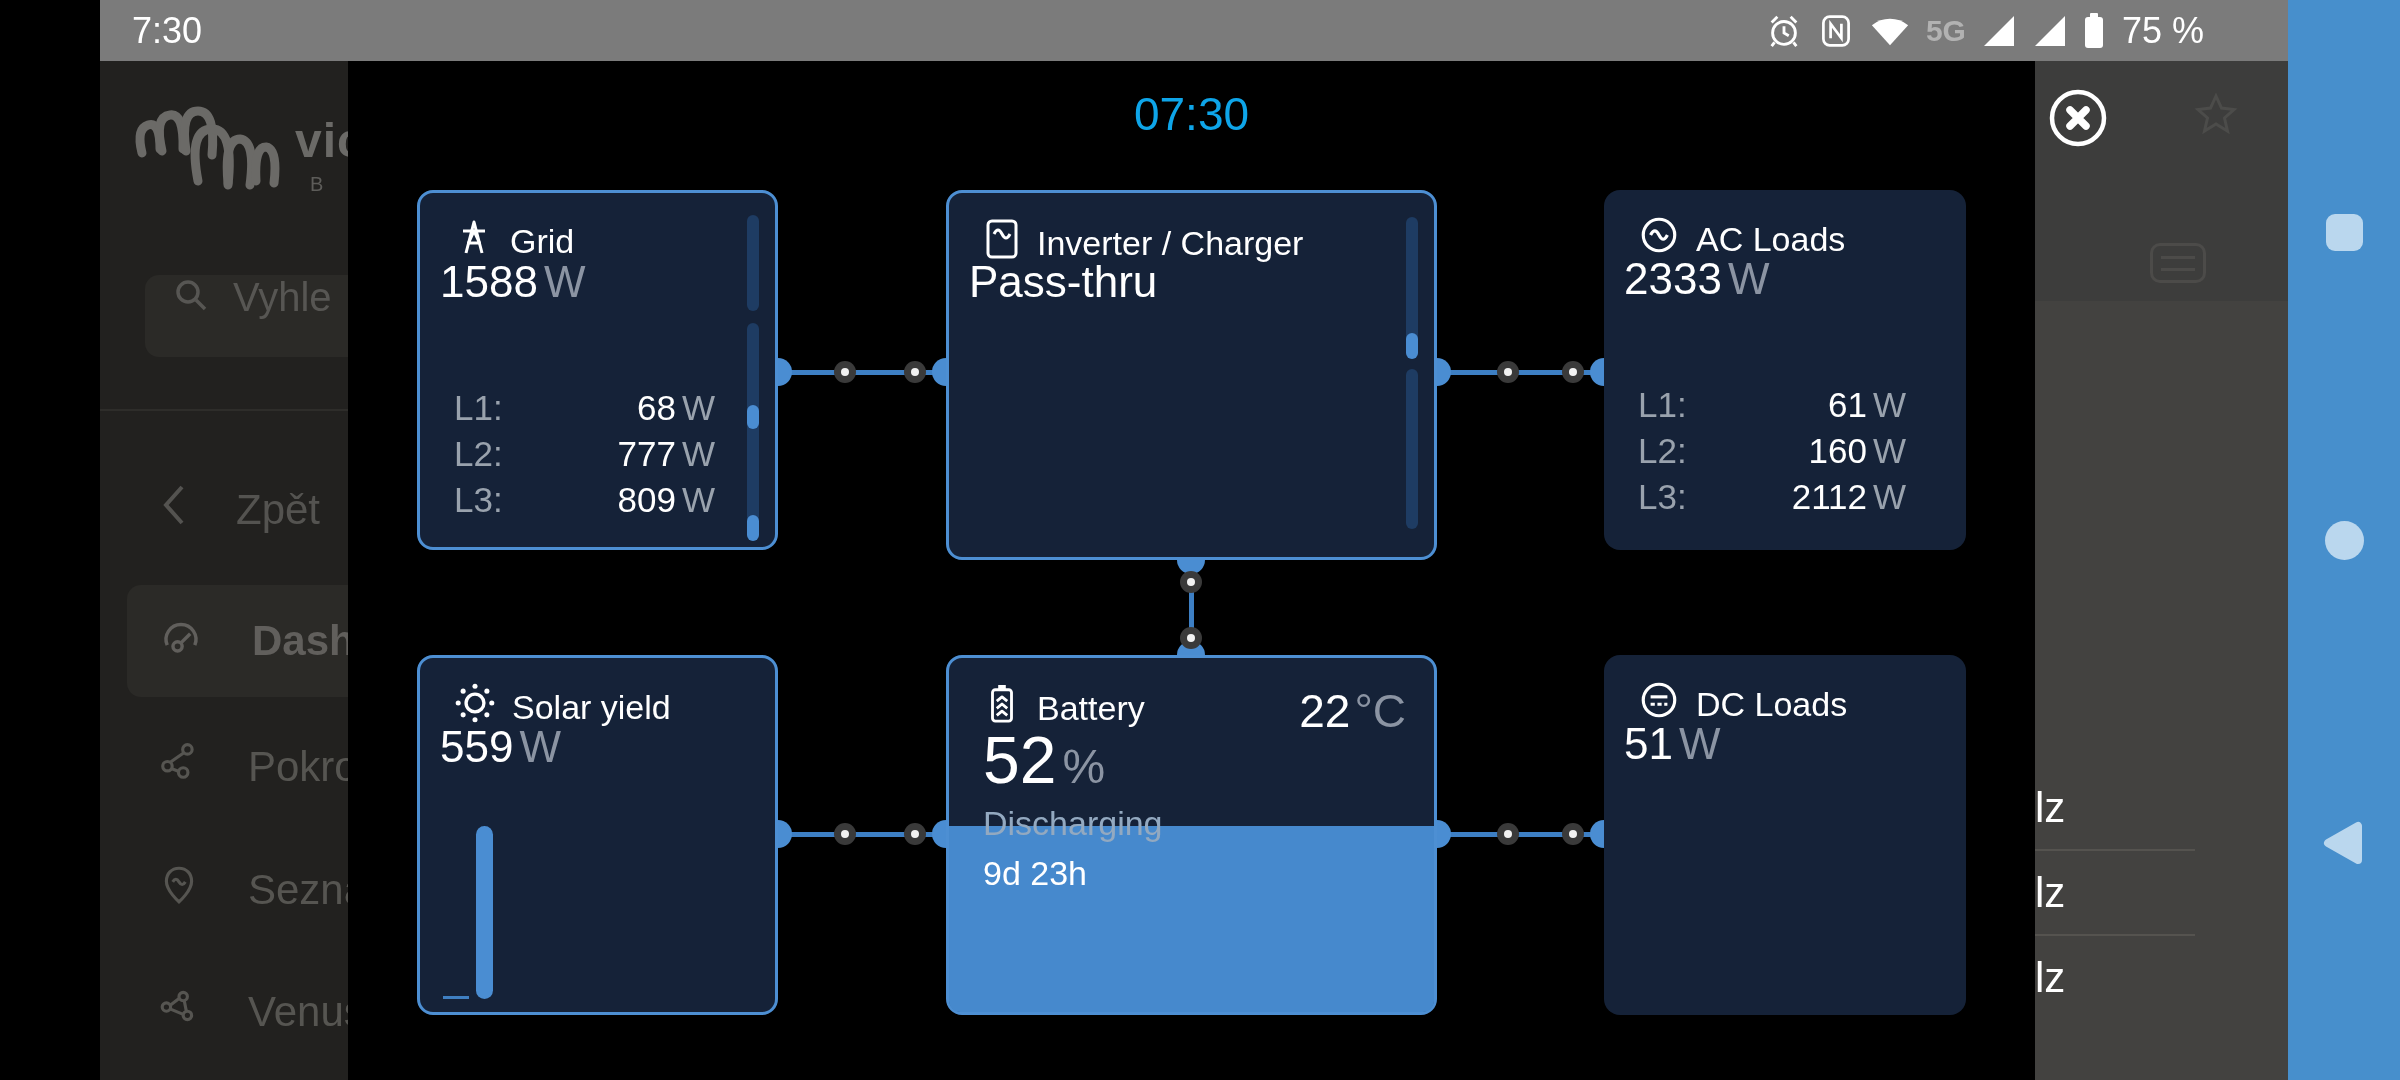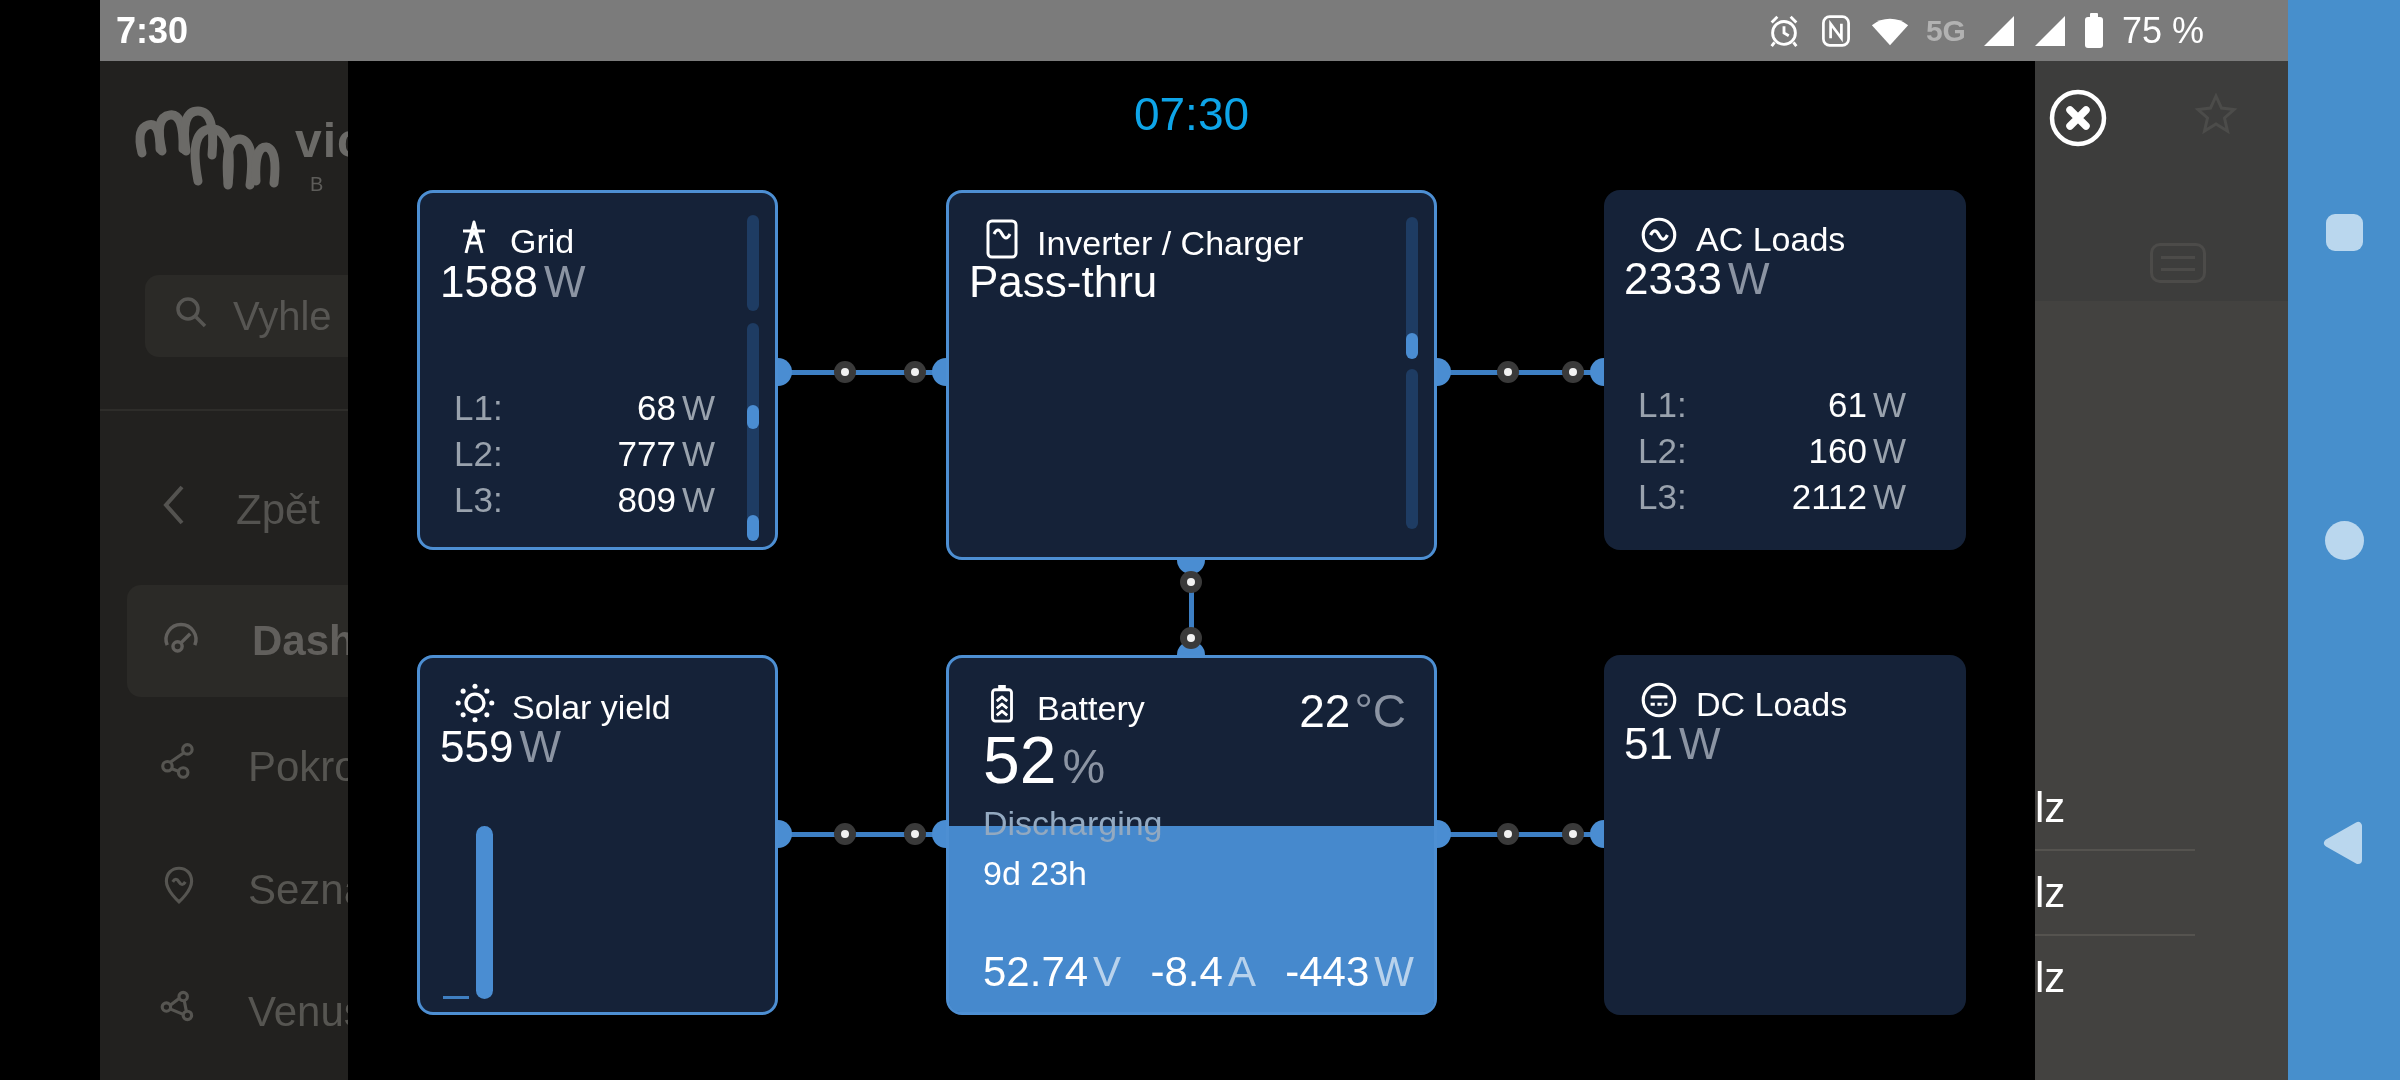--- a/index.html
+++ b/index.html
@@ -10,7 +10,7 @@
   
   .status-bar{position:absolute;left:100px;top:0;width:2188px;height:61px;background:#7b7b7b;
               display:flex;align-items:center;color:#fff;}
-  .sb-time{font-size:36px;padding-left:16px;font-weight:bold;}
+  .sb-time{font-size:36px;padding-left:32px;}
   .sb-icons{margin-left:auto;display:flex;align-items:center;gap:15px;padding-right:84px;}
   .sb-icons svg{display:block;}
   .sb-5g{font-size:30px;color:#b2b2b2;font-weight:bold;}

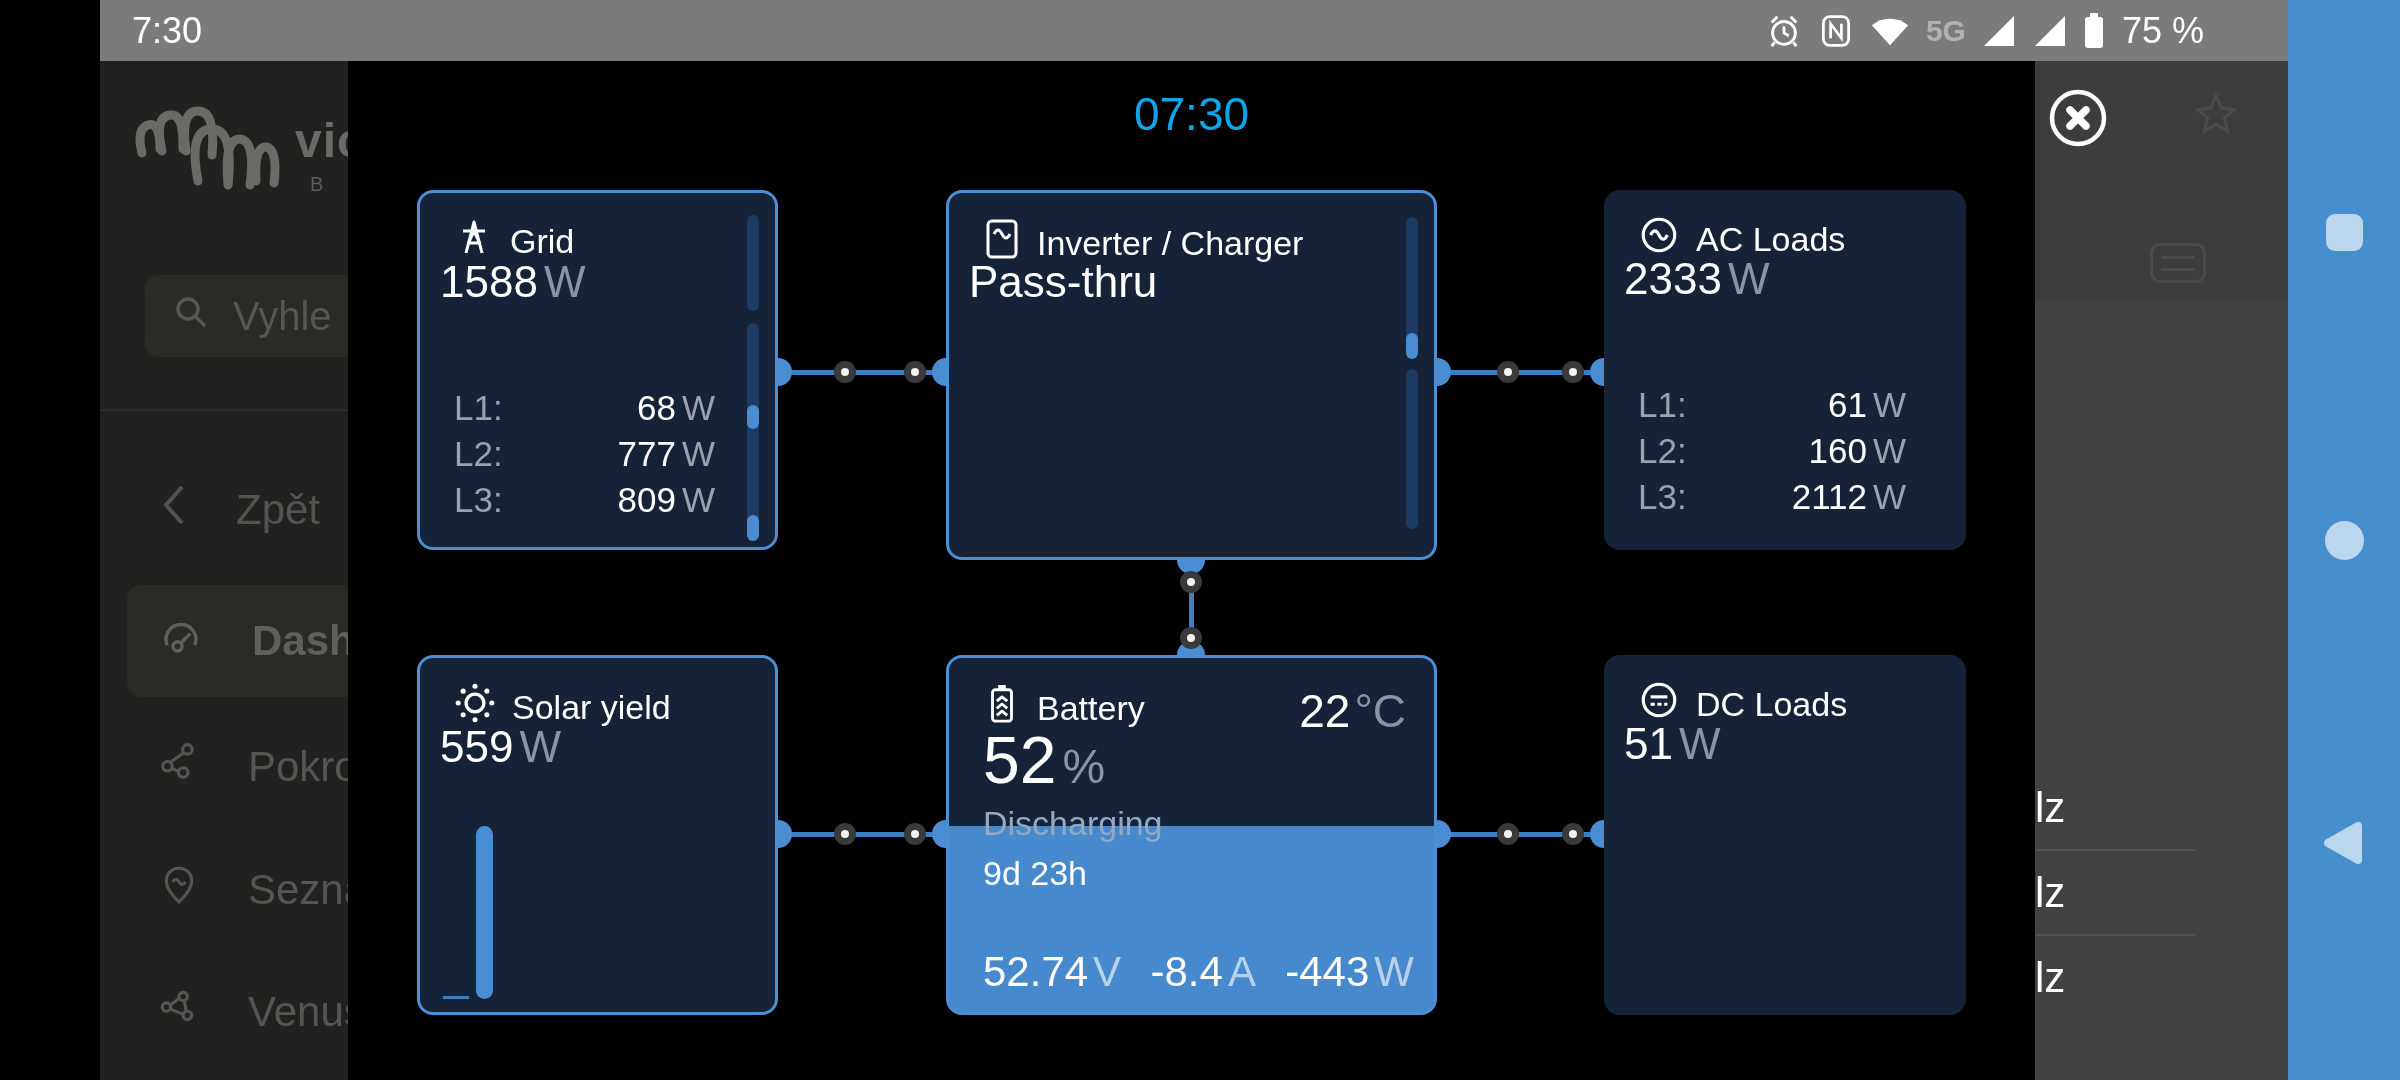--- a/index.html
+++ b/index.html
@@ -22,7 +22,7 @@
   .brand{position:absolute;left:195px;top:52px;color:#6b6a67;font-size:48px;font-weight:bold;letter-spacing:1px;}
   .brand-sub{position:absolute;left:210px;top:112px;color:#5d5c59;font-size:20px;}
   .search-box{position:absolute;left:45px;top:214px;width:290px;height:82px;background:#2b2a27;border-radius:14px;
-              display:flex;align-items:center;gap:22px;padding-left:26px;color:#575653;font-size:40px;}
+              display:flex;gap:22px;padding-left:26px;color:#575653;font-size:40px;}
   .side-divider{position:absolute;left:0;top:348px;width:248px;height:2px;background:#2e2d2a;}
   .back-row{position:absolute;left:58px;top:420px;display:flex;align-items:center;gap:48px;color:#545350;font-size:42px;}
   .active-row{position:absolute;left:27px;top:524px;width:240px;height:112px;background:#2b2a27;border-radius:14px;}

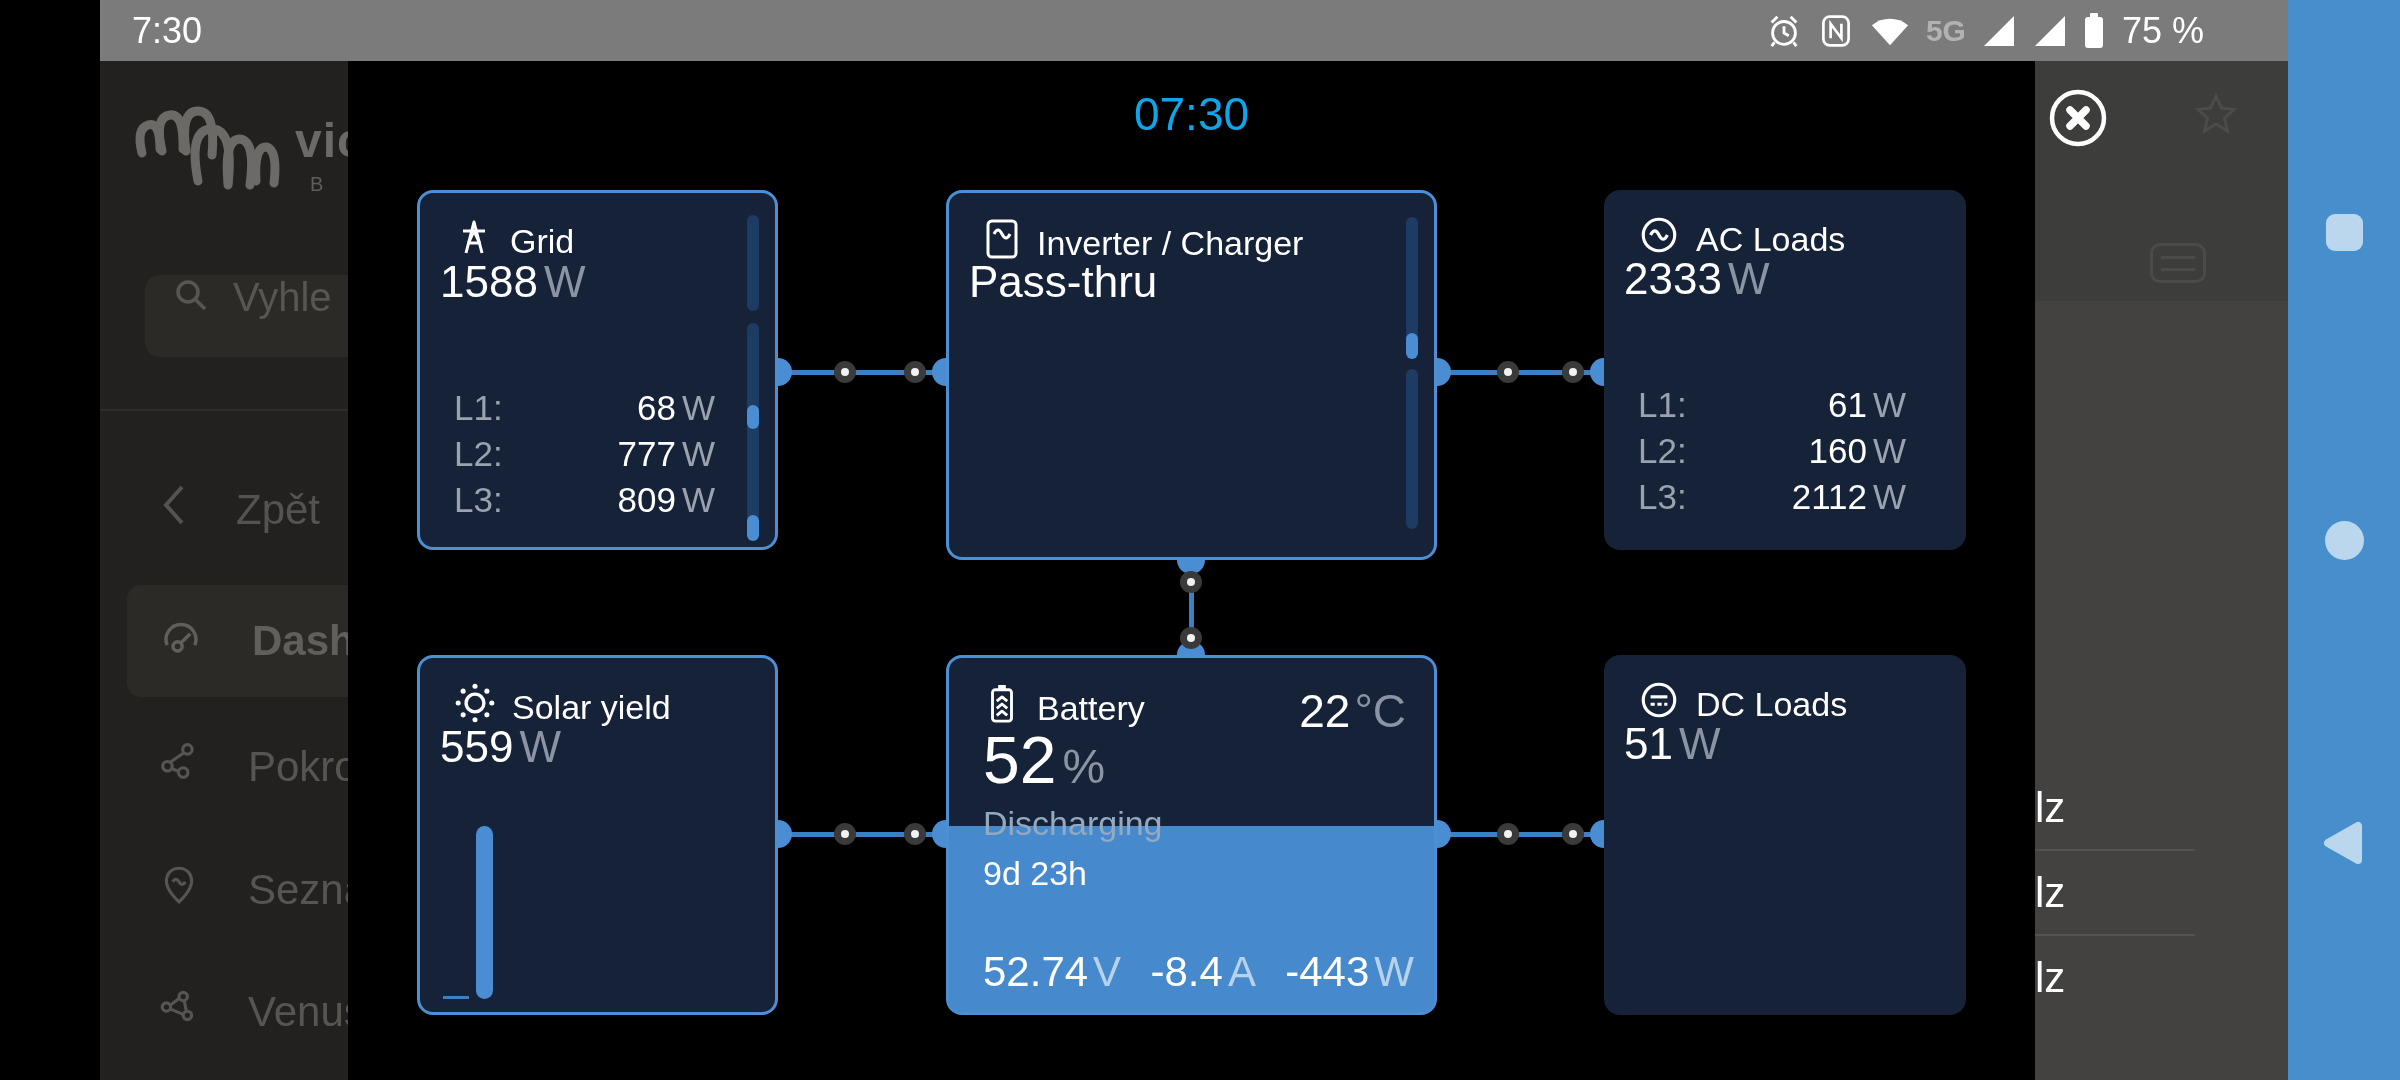--- a/index.html
+++ b/index.html
@@ -352,11 +352,6 @@
       <div class="batt-state">Discharging</div>
       <div class="batt-fill"></div>
       <div class="batt-ttg">9d 23h</div>
-      <div class="batt-vals">
-        <span><span>52.74</span><span class="unit">V</span></span>
-        <span><span>-8.4</span><span class="unit">A</span></span>
-        <span><span>-443</span><span class="unit">W</span></span>
-      </div>
     </div>
 
     <div class="card c-dc">

